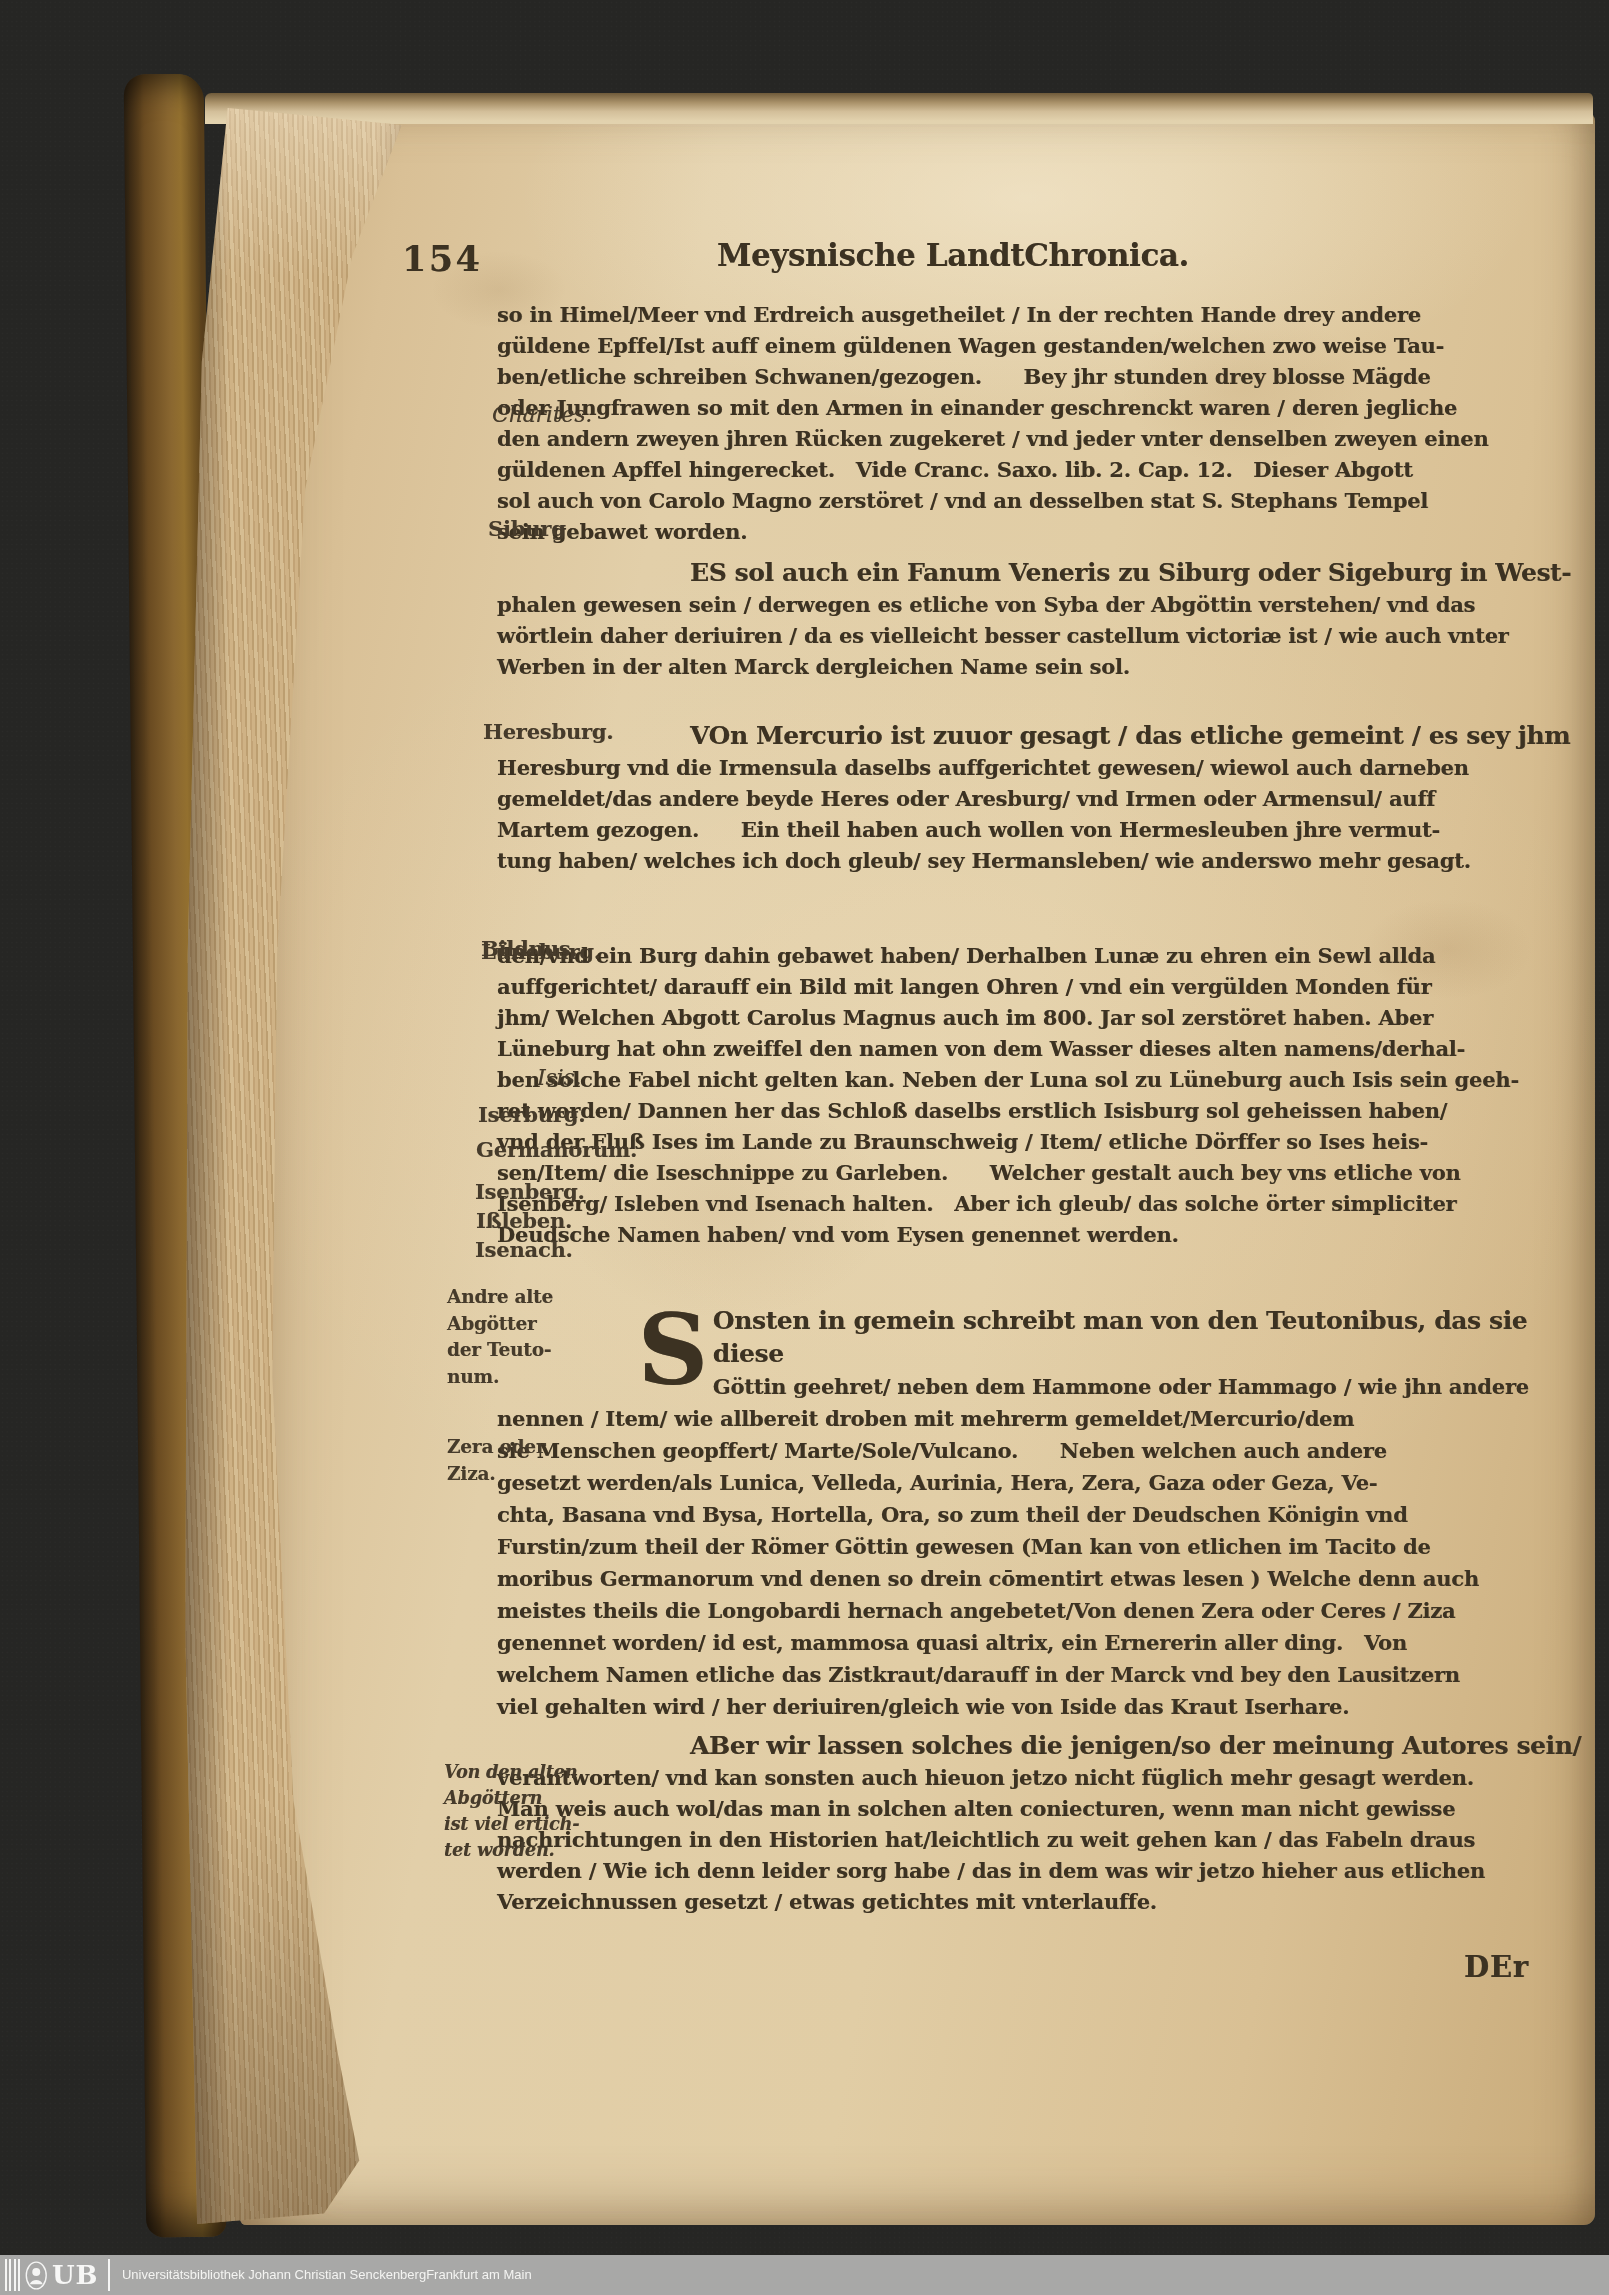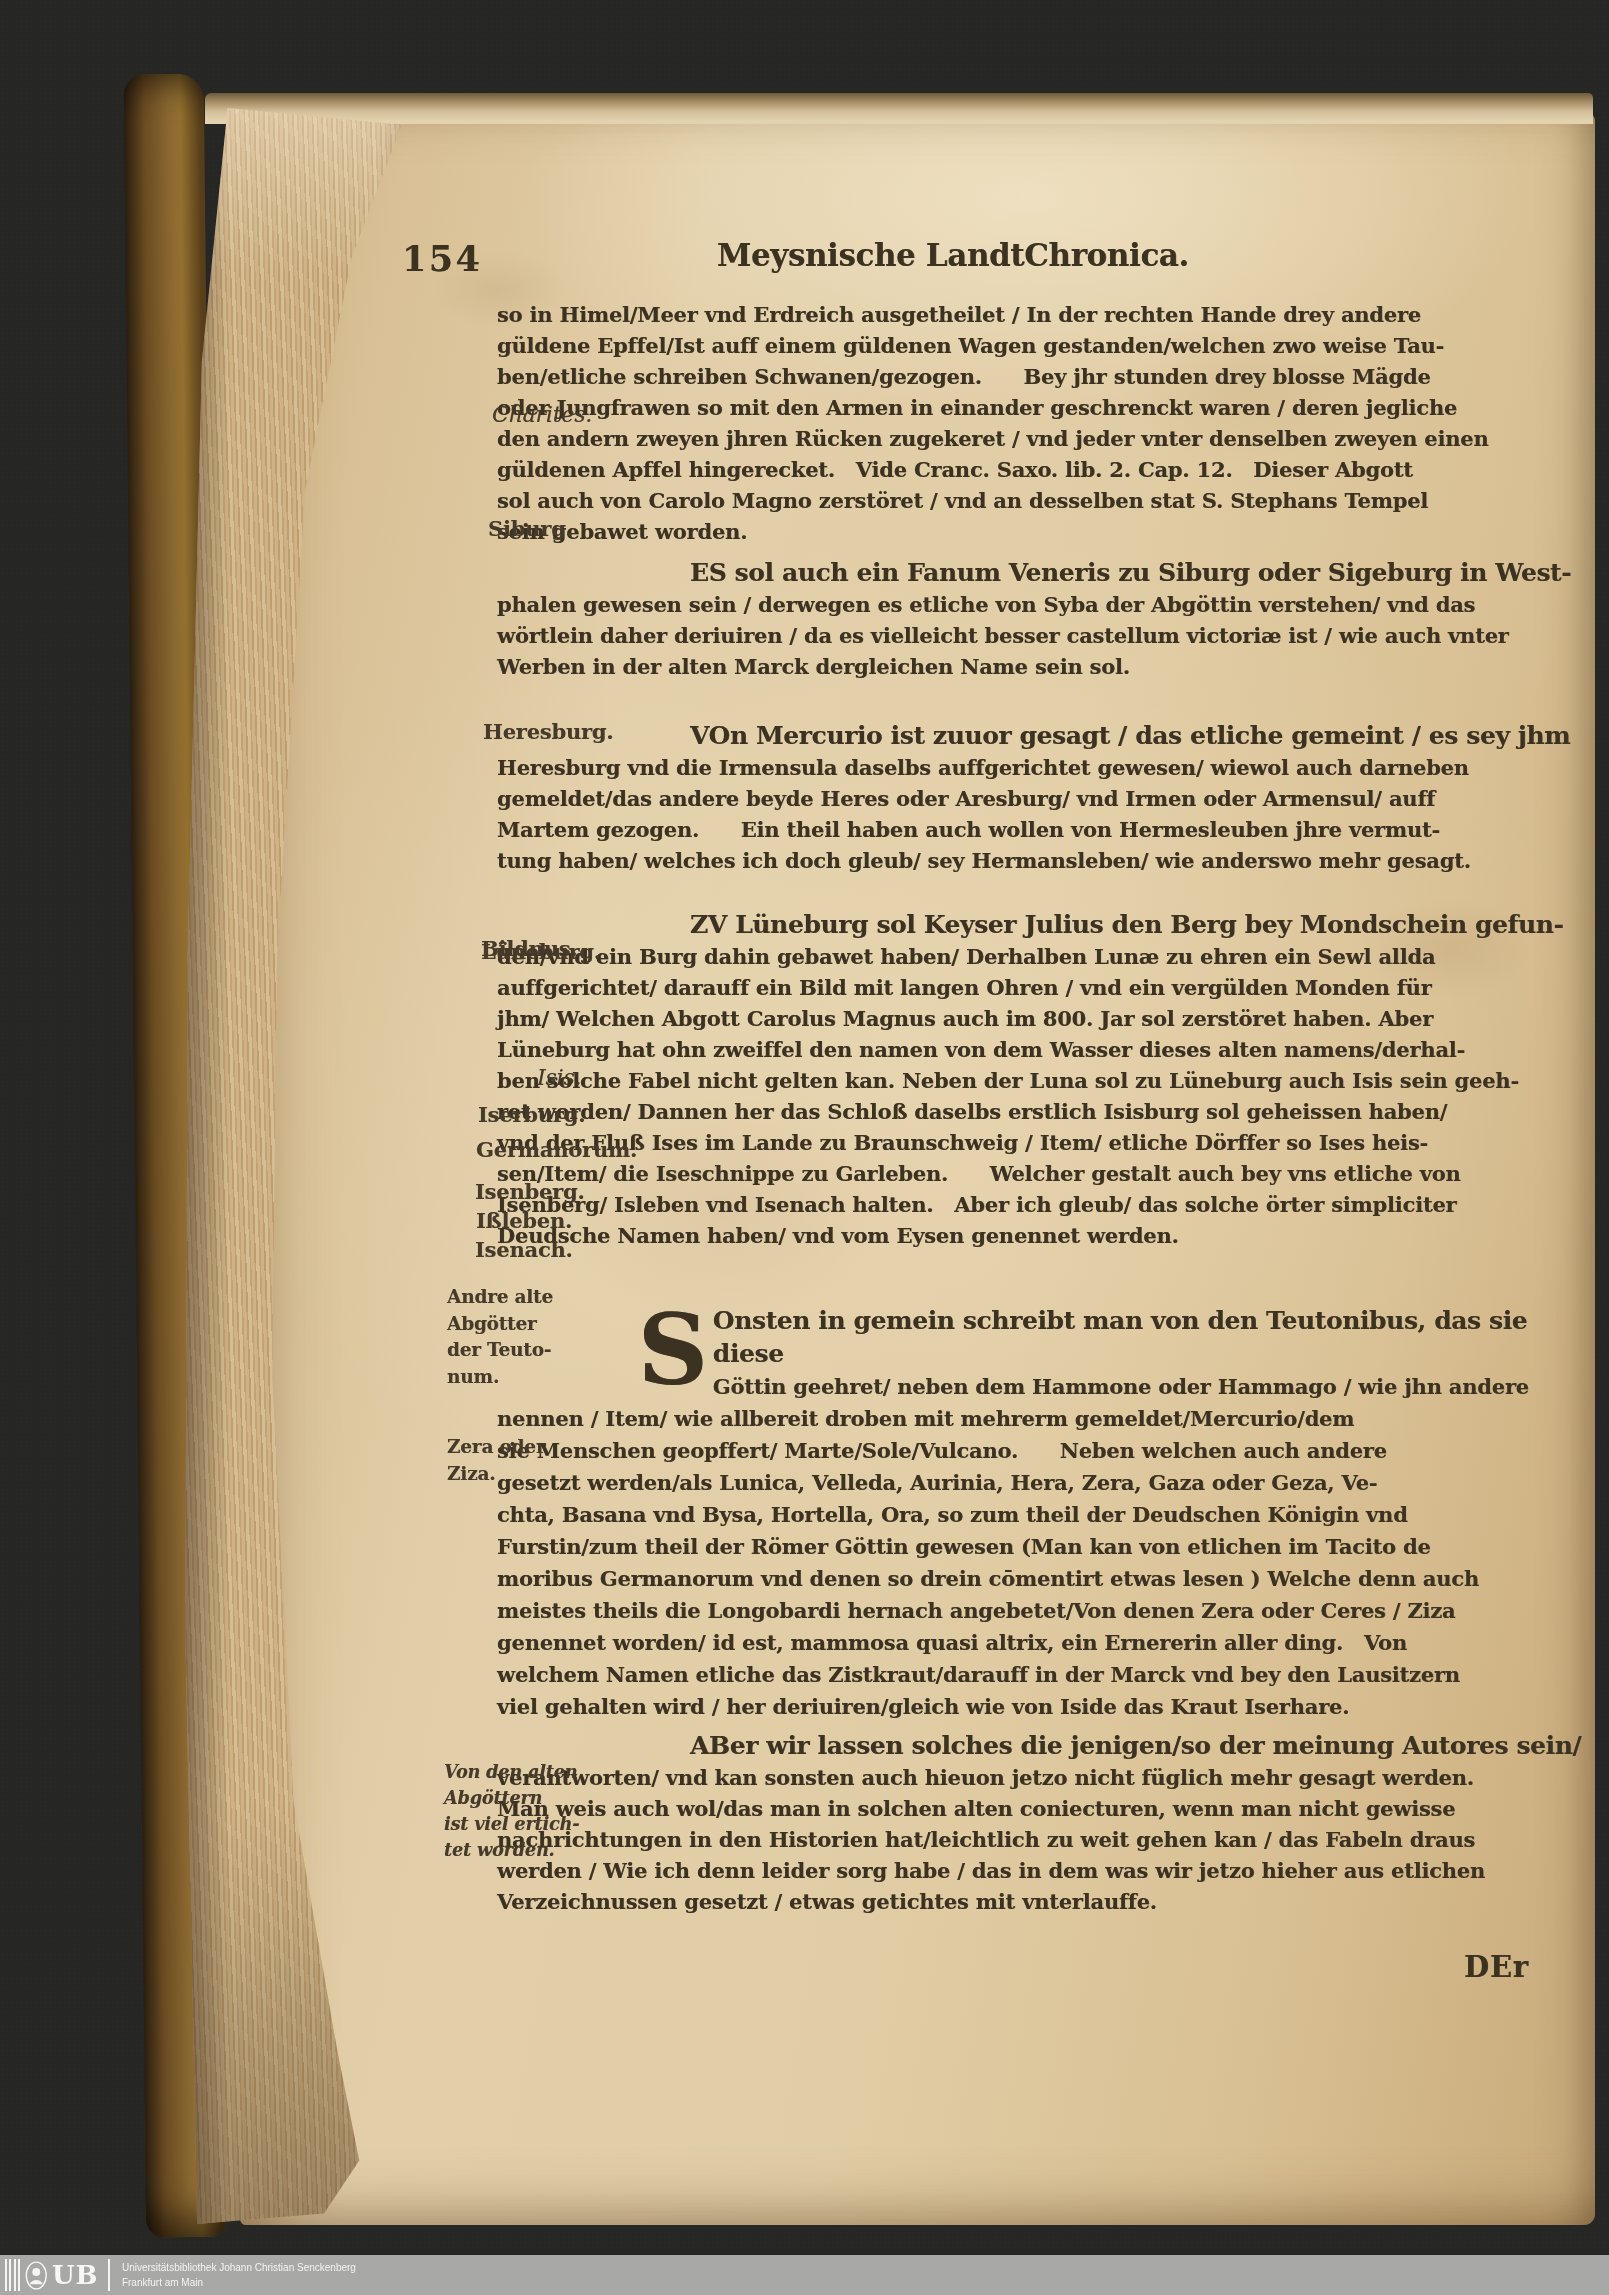--- a/index.html
+++ b/index.html
@@ -101,7 +101,7 @@
 Martem gezogen.  Ein theil haben auch wollen von Hermesleuben jhre vermut-
 tung haben/ welches ich doch gleub/ sey Hermansleben/ wie anderswo mehr gesagt.</span></div>
 
-  <div class="para ink" style="top:909px"><span class="opening op-indent">ZV Lüneburg sol Keyser Julius den Berg bey Mondschein gefun-</span><span>
+  <div class="para ink" style="top:909px"><span>
 den/vnd ein Burg dahin gebawet haben/ Derhalben Lunæ zu ehren ein Sewl allda
 auffgerichtet/ darauff ein Bild mit langen Ohren / vnd ein vergülden Monden für
 jhm/ Welchen Abgott Carolus Magnus auch im 800. Jar sol zerstöret haben. Aber

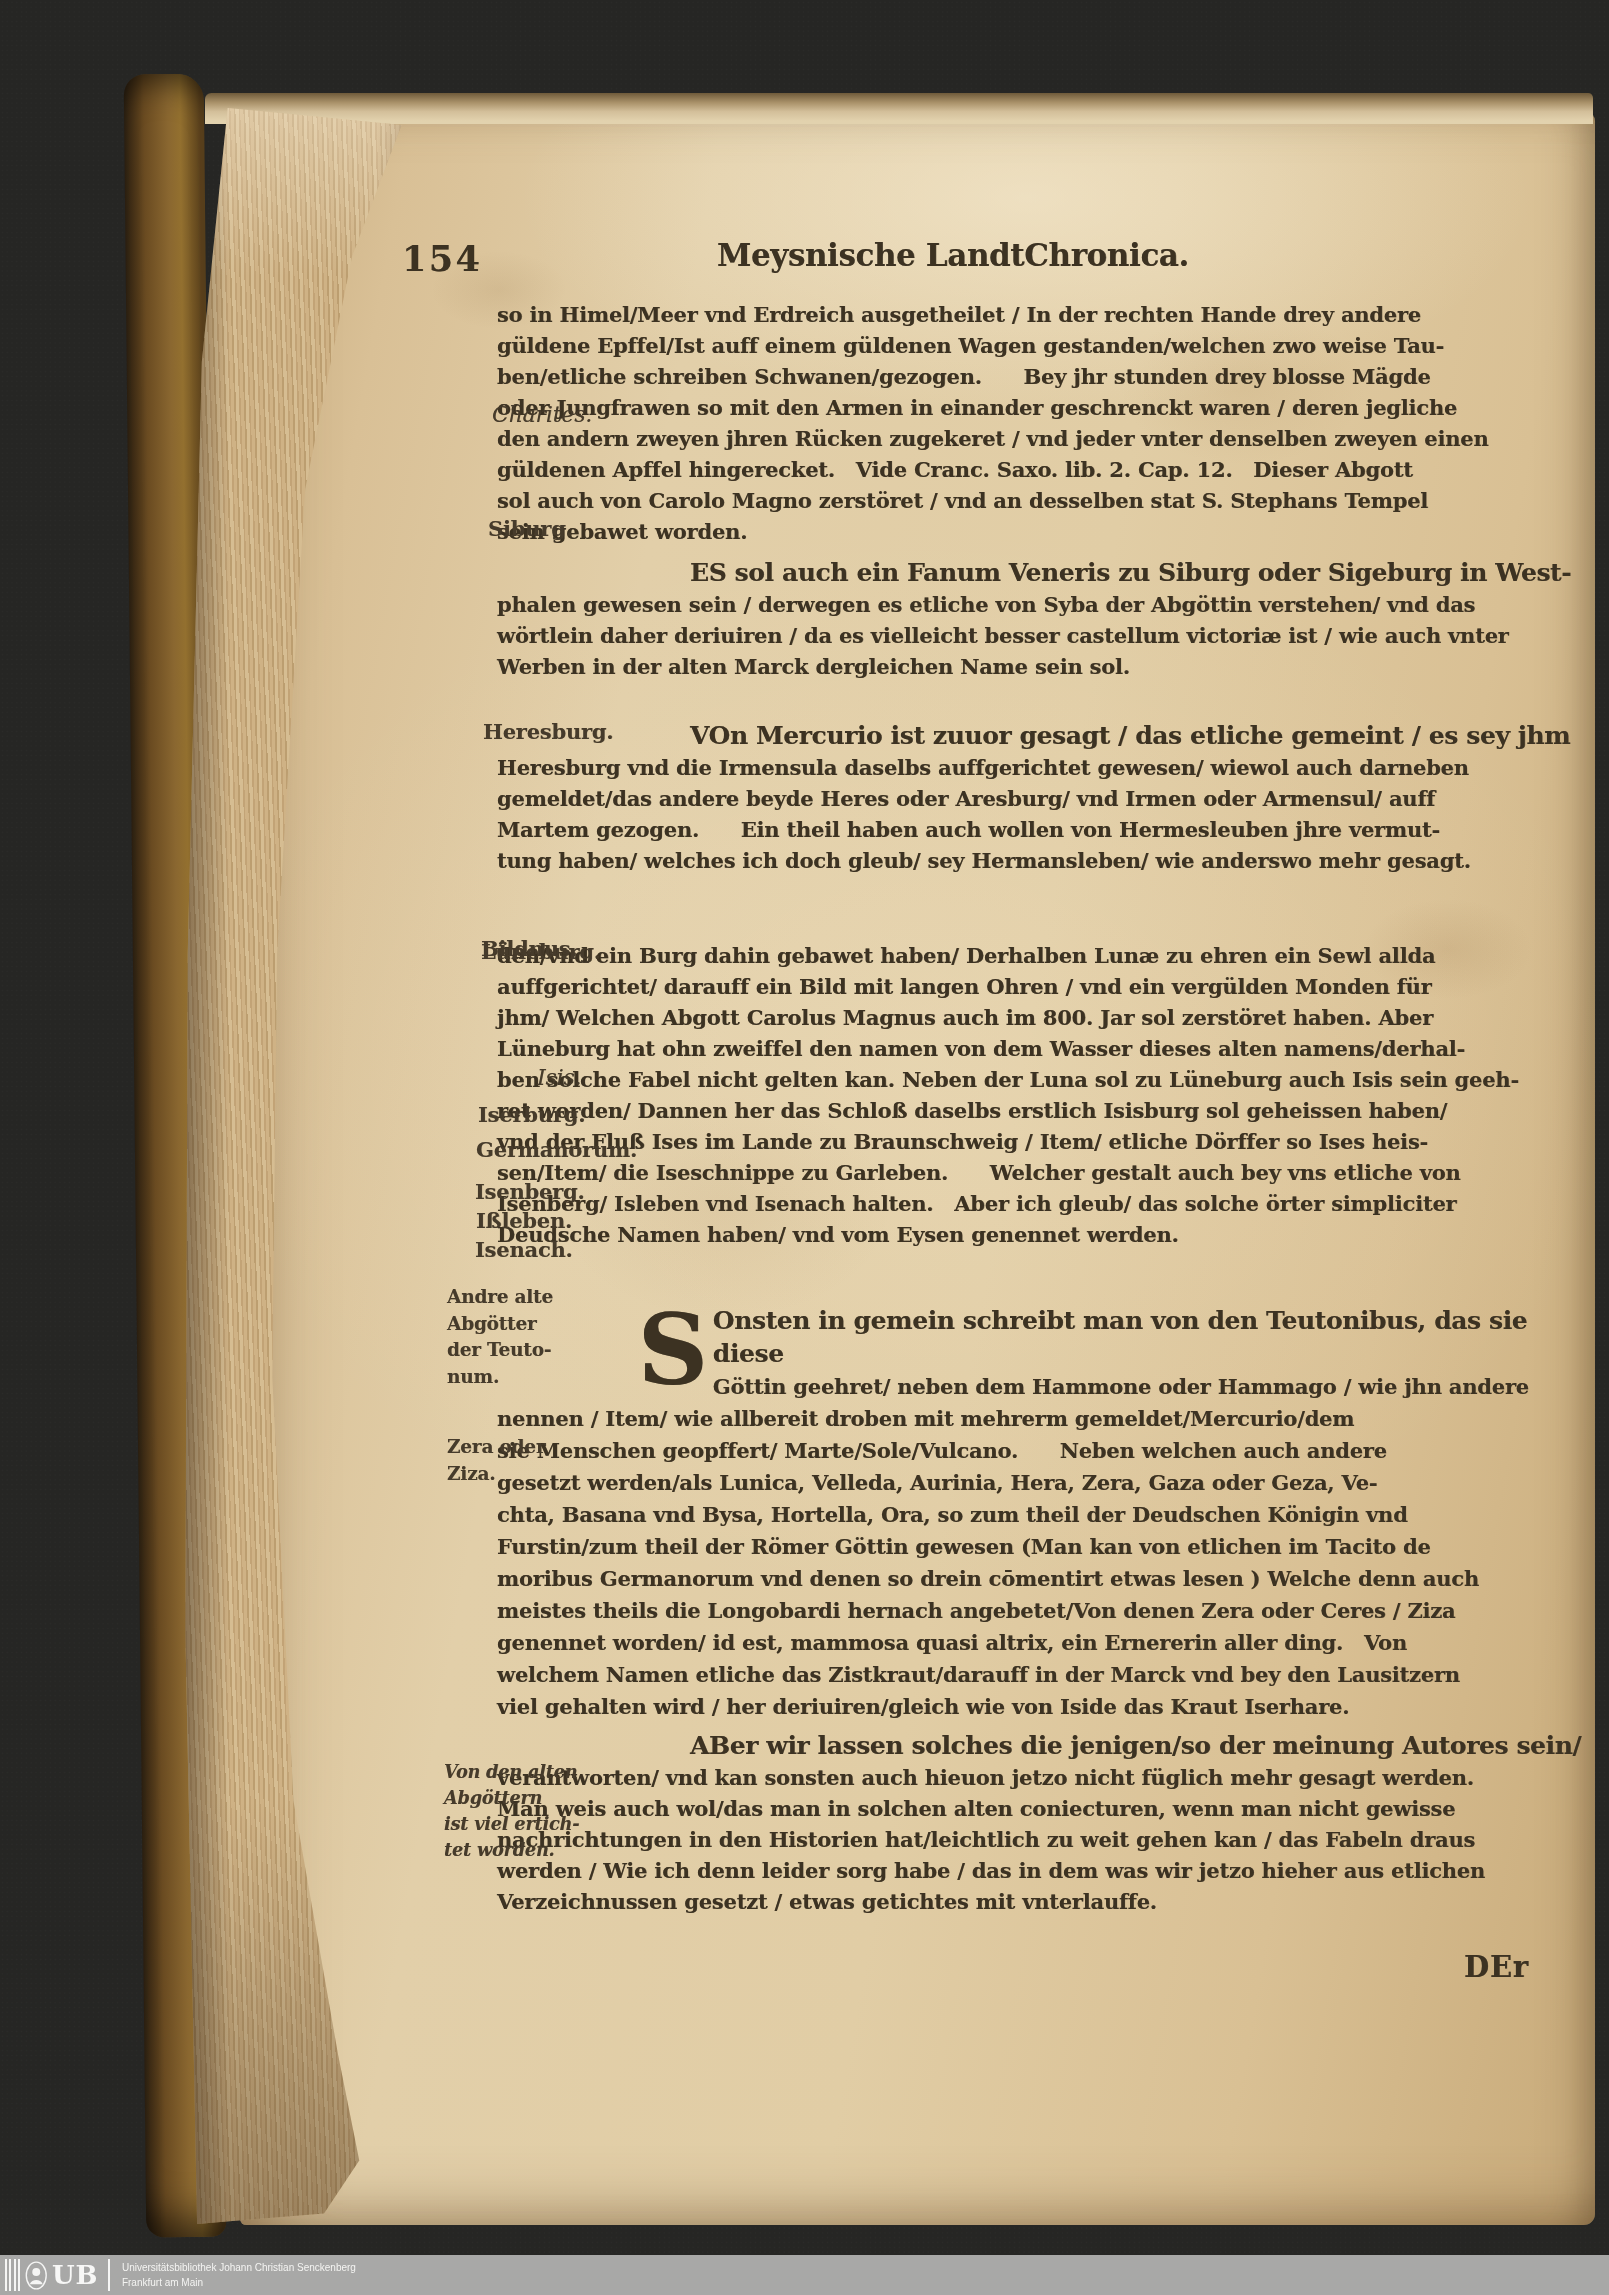--- a/index.html
+++ b/index.html
@@ -65,7 +65,7 @@
   .portrait{width:22.5px;height:31px;}
   .ub{font-family:"DejaVu Serif",serif;font-weight:700;font-size:26px;line-height:1;color:#f7f7f6;letter-spacing:0.8px;}
   .logo-divider{width:2px;height:32px;background:#f5f5f4;margin-left:4.8px;}
-  .footer-text{display:flex;flex-direction:column;justify-content:center;color:#f4f4f2;font-size:10px;line-height:15.3px;}
+  .footer-text{display:flex;flex-direction:row;justify-content:center;color:#f4f4f2;font-size:13px;line-height:15.3px;}
 </style>
 </head>
 <body>

